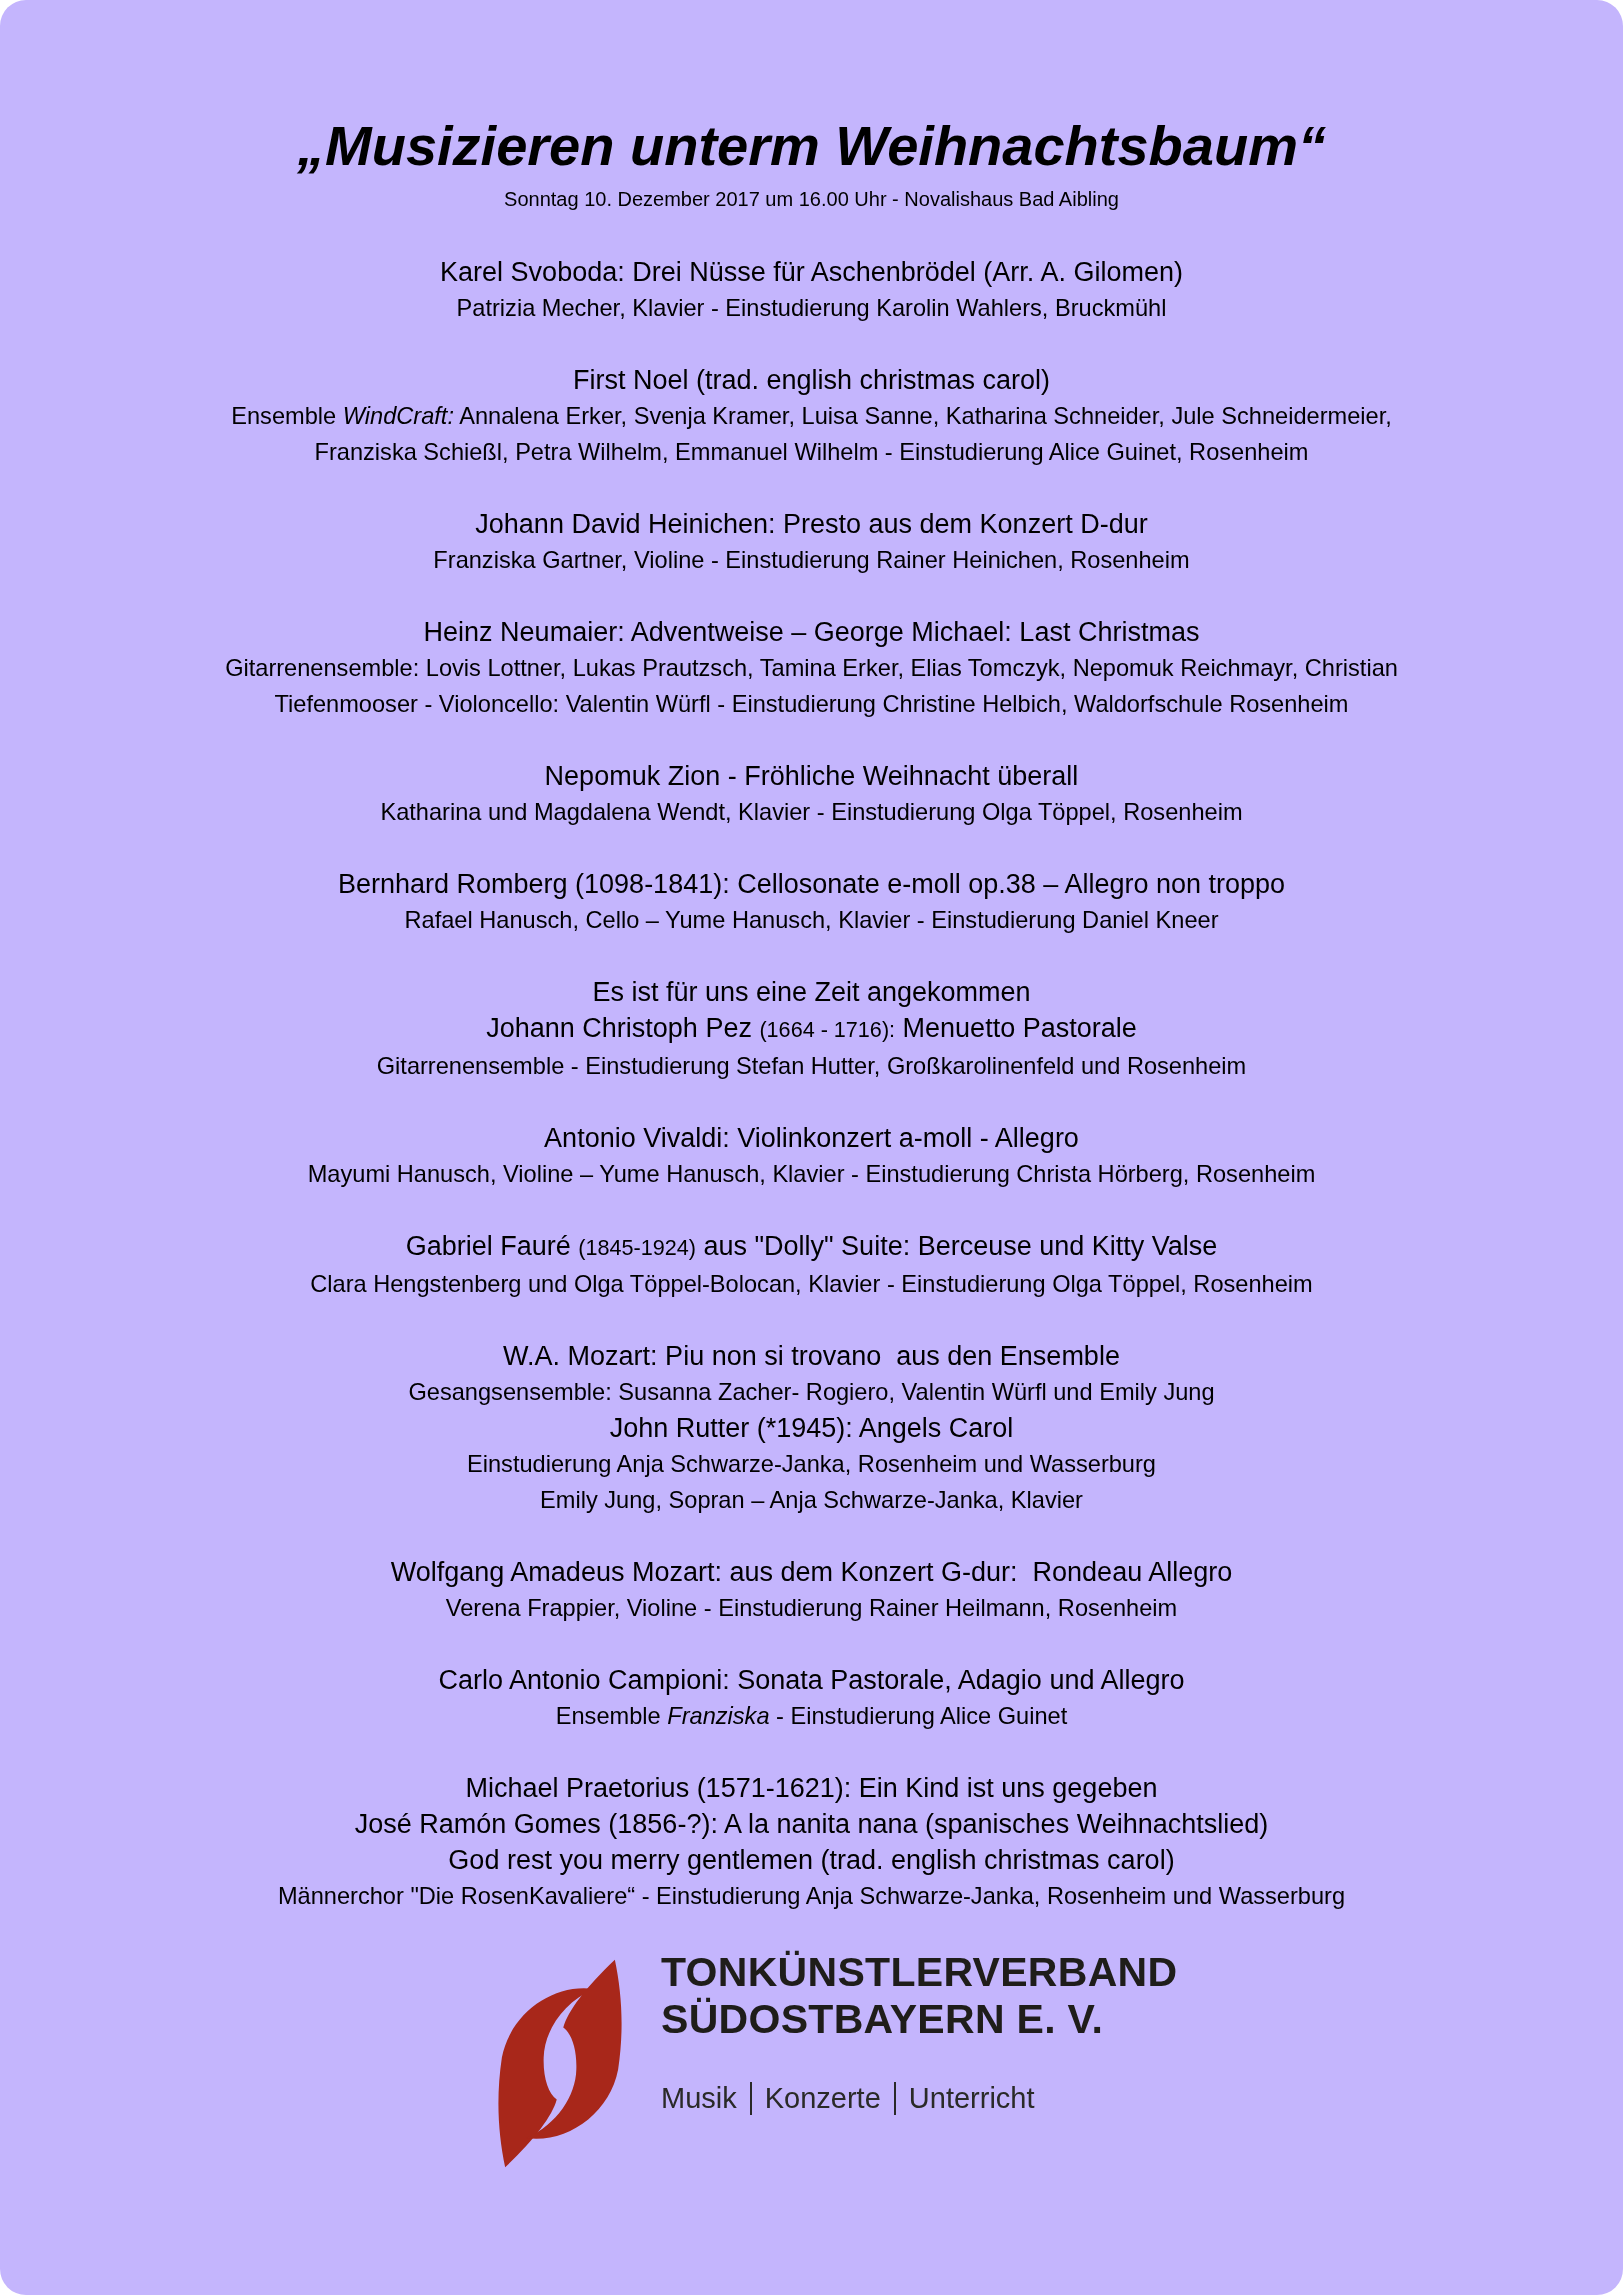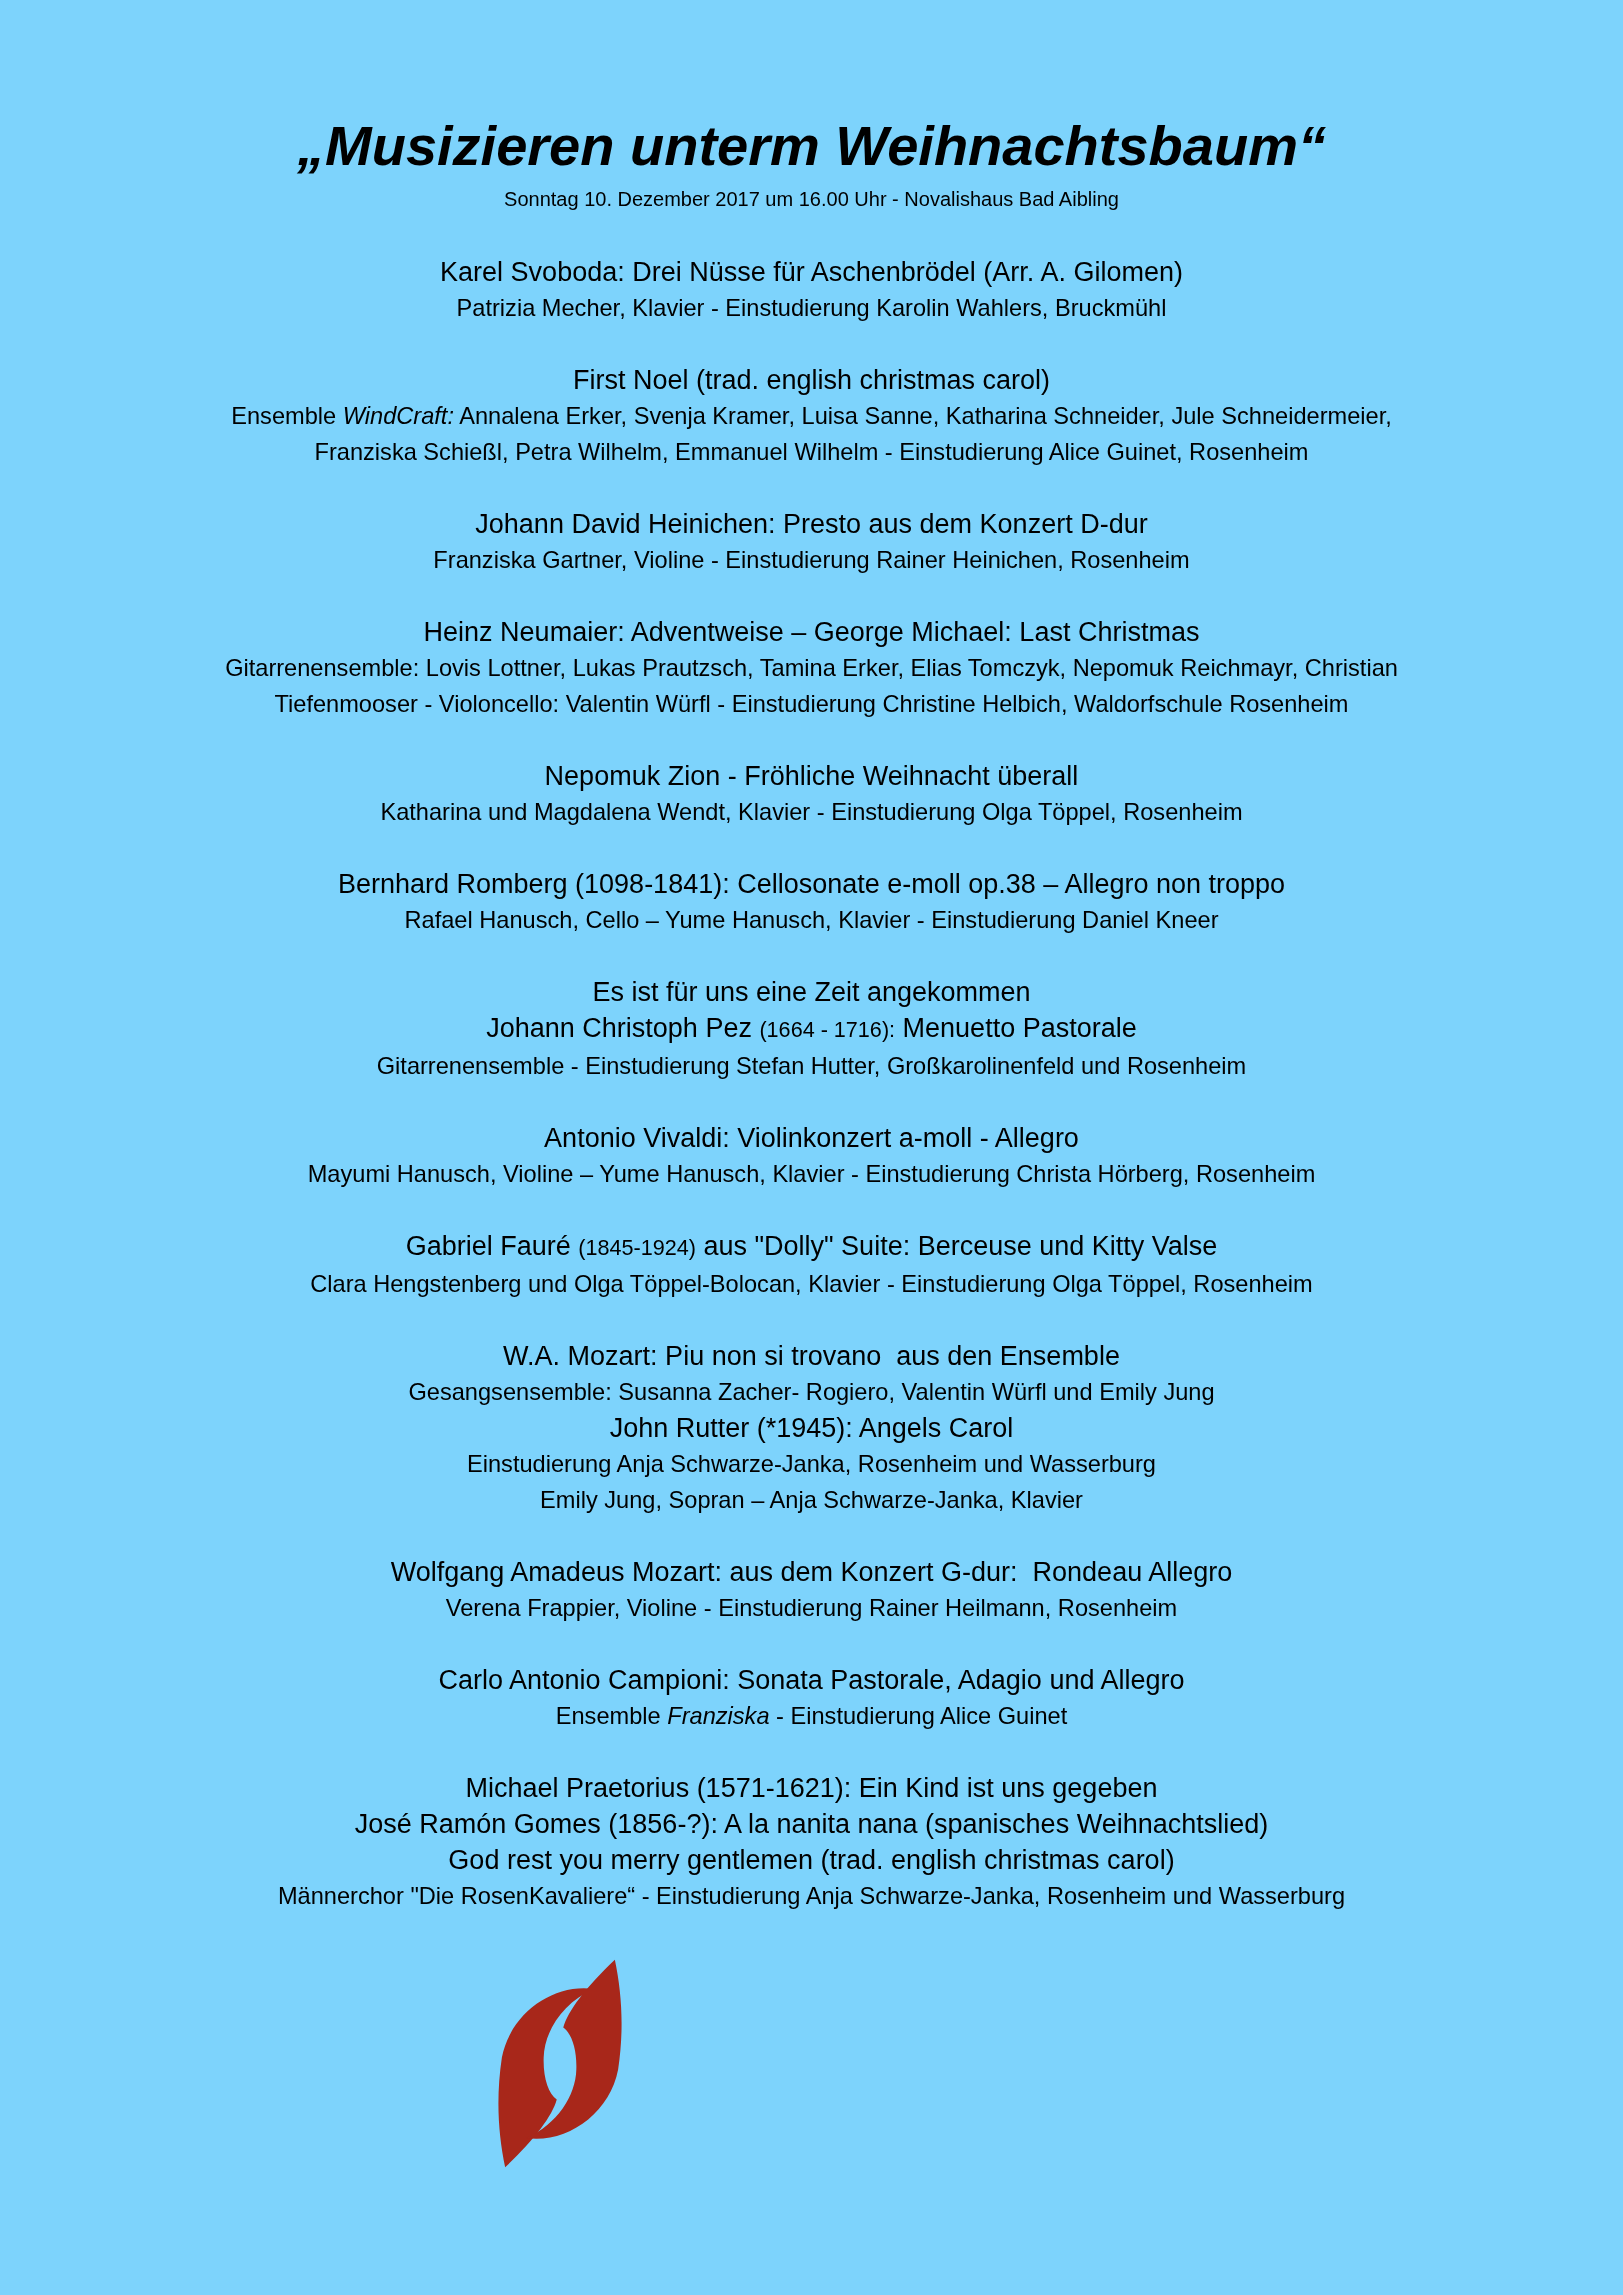--- a/index.html
+++ b/index.html
@@ -4,8 +4,8 @@
 <style>
   html,body{margin:0;padding:0;background:#ffffff;}
   .page{
-    position:relative;width:1623px;height:2295px;background:#7dd3fc;
-    font-family:"Liberation Sans", sans-serif;color:#000;overflow:hidden;
+    position:relative;width:1623px;height:2295px;background:#c4b5fd;
+    font-family:"Liberation Sans", sans-serif;color:#000;overflow:hidden;border-radius:26px;
   }
   .content{position:absolute;left:0;top:111px;width:100%;text-align:center;}
   .title{font-size:56px;line-height:69px;font-weight:bold;font-style:italic;white-space:pre-wrap;}

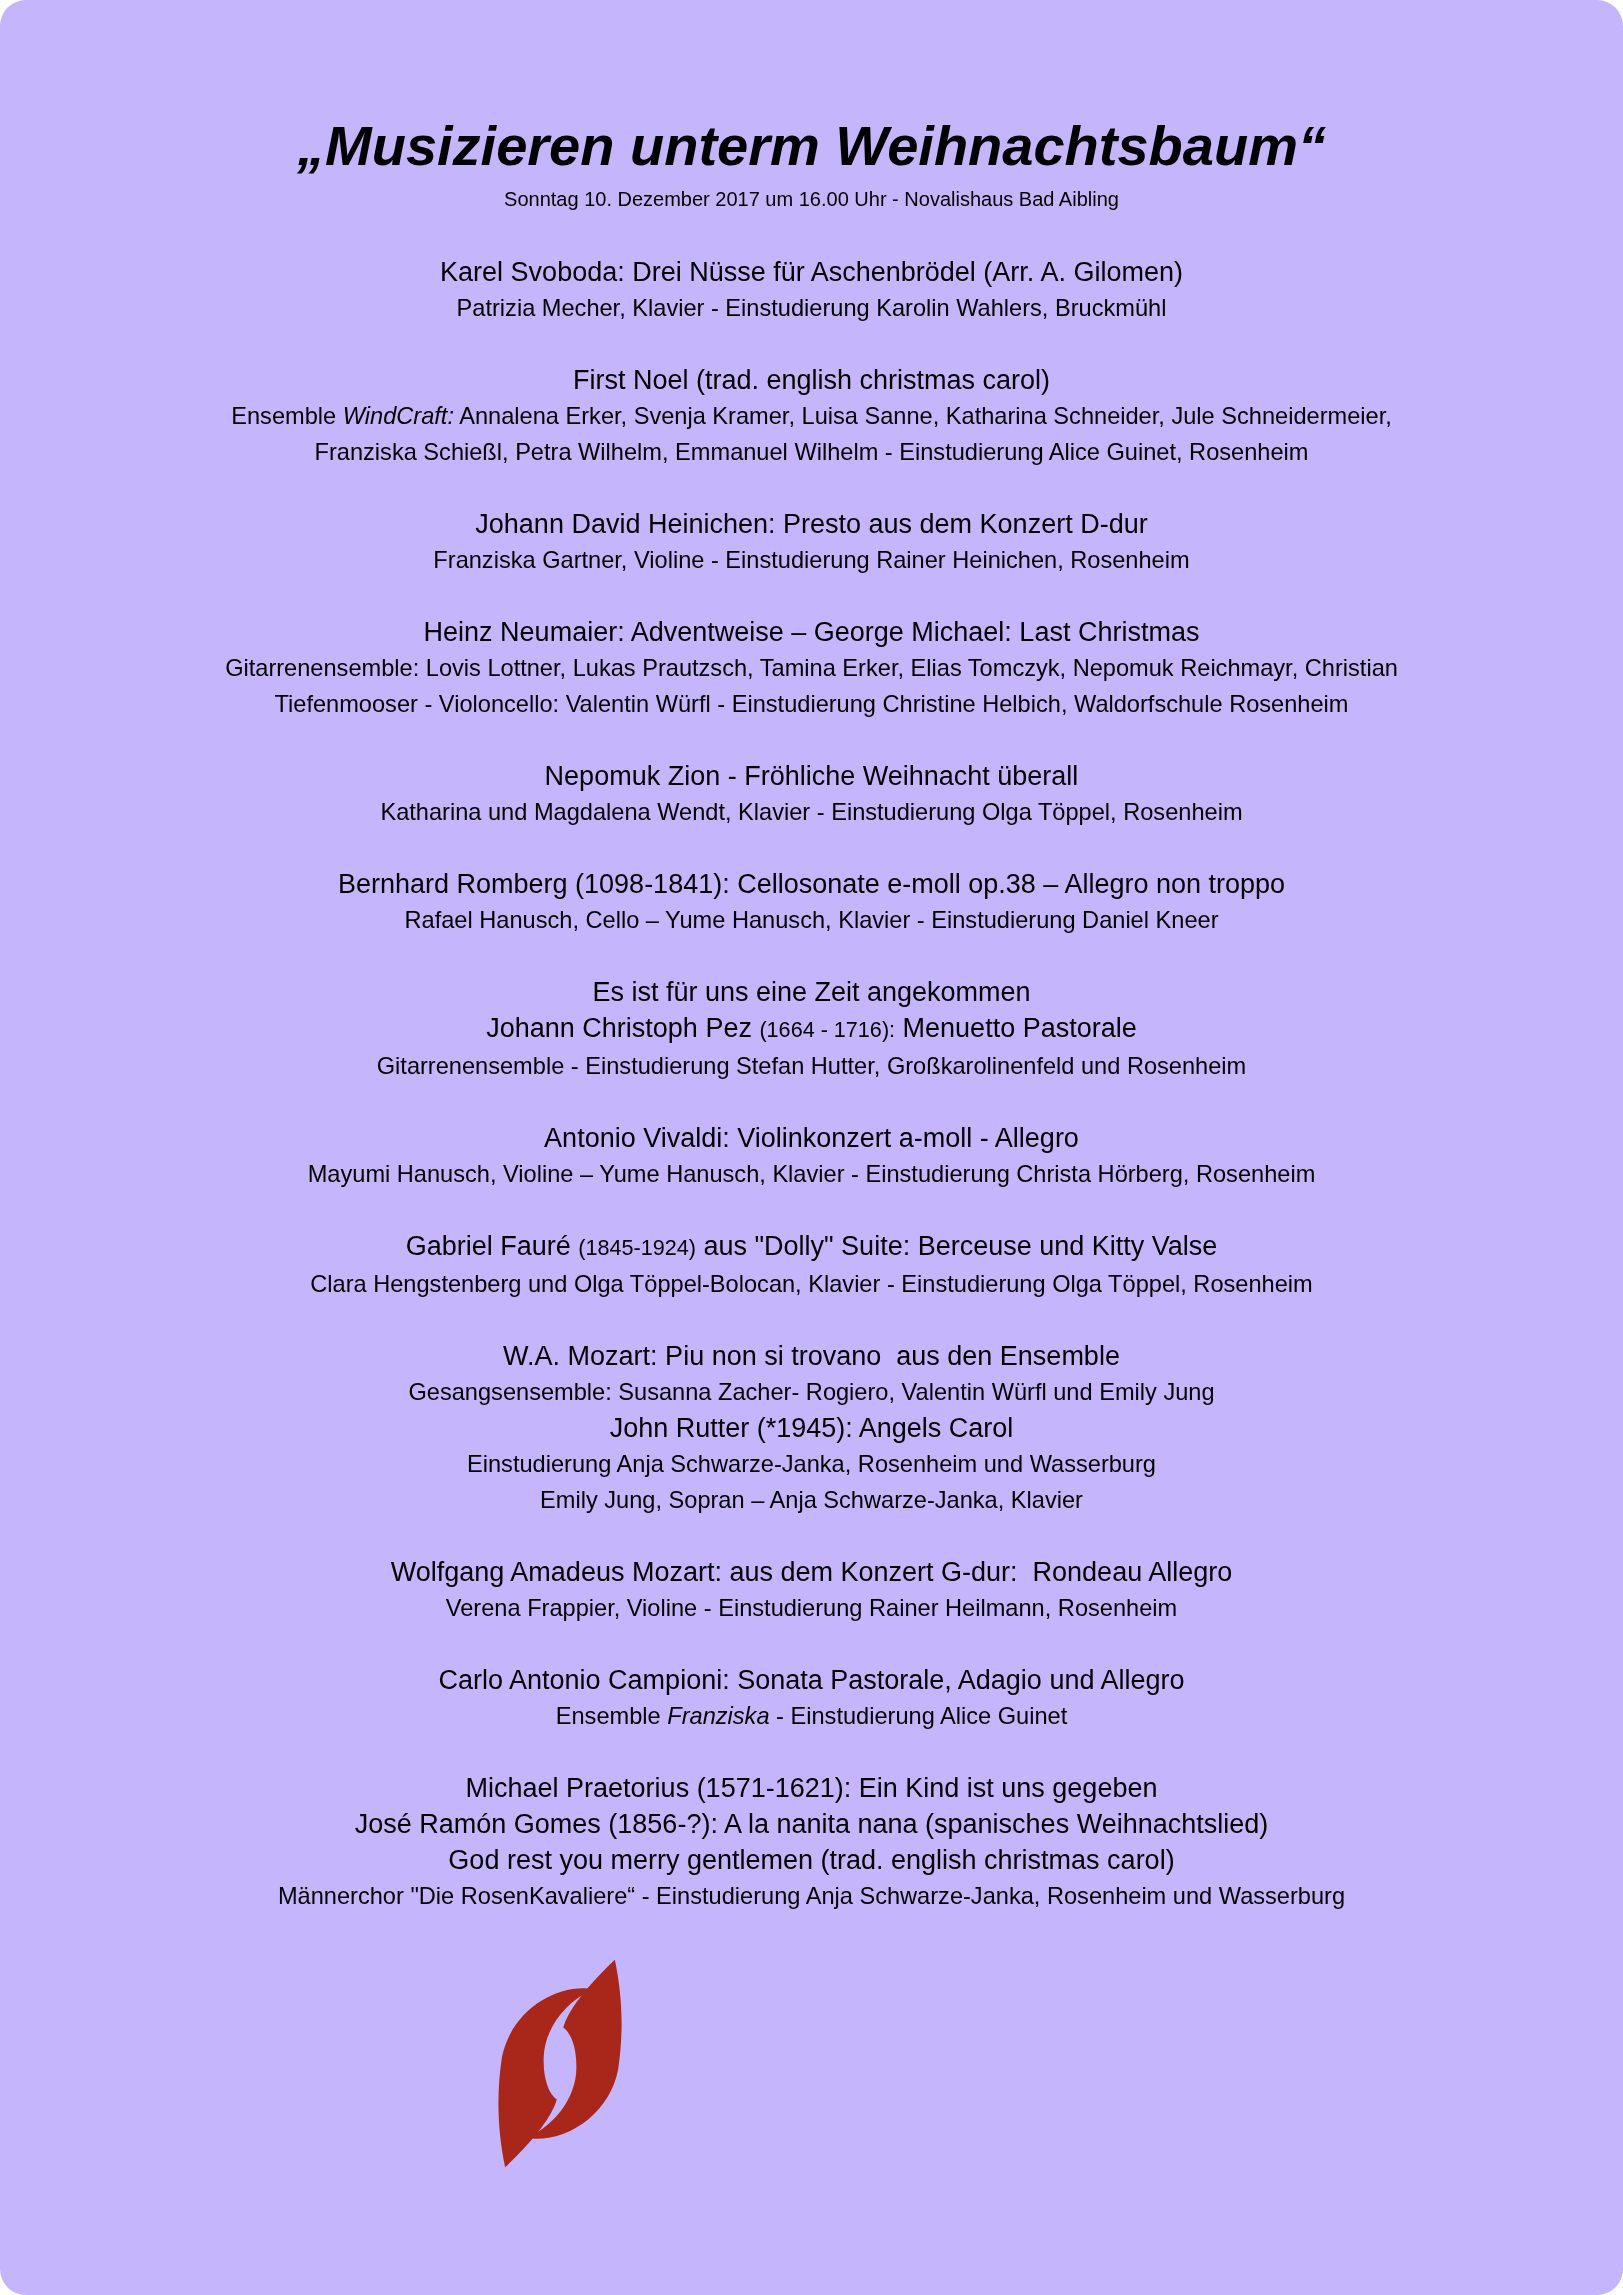--- a/index.html
+++ b/index.html
@@ -100,6 +100,11 @@
       <path id="commaA" fill="#a8271a" d="M150 47 C88 38, 22 84, 9 152 C0 212, 3 268, 14 320 C58 278, 86 242, 93 216 C80 207, 72 182, 73 152 C74 112, 102 68, 150 47 Z"></path>
       <use href="#commaA" transform="rotate(180 98 161)"></use>
     </svg>
+    <div class="logo-text">
+      <div class="org">TONKÜNSTLERVERBAND</div>
+      <div class="org">SÜDOSTBAYERN E. V.</div>
+      <div class="tagline" id="tagline"><span>Musik</span><span class="bar"></span><span>Konzerte</span><span class="bar"></span><span>Unterricht</span></div>
+    </div>
   </div>
 
 </div>

